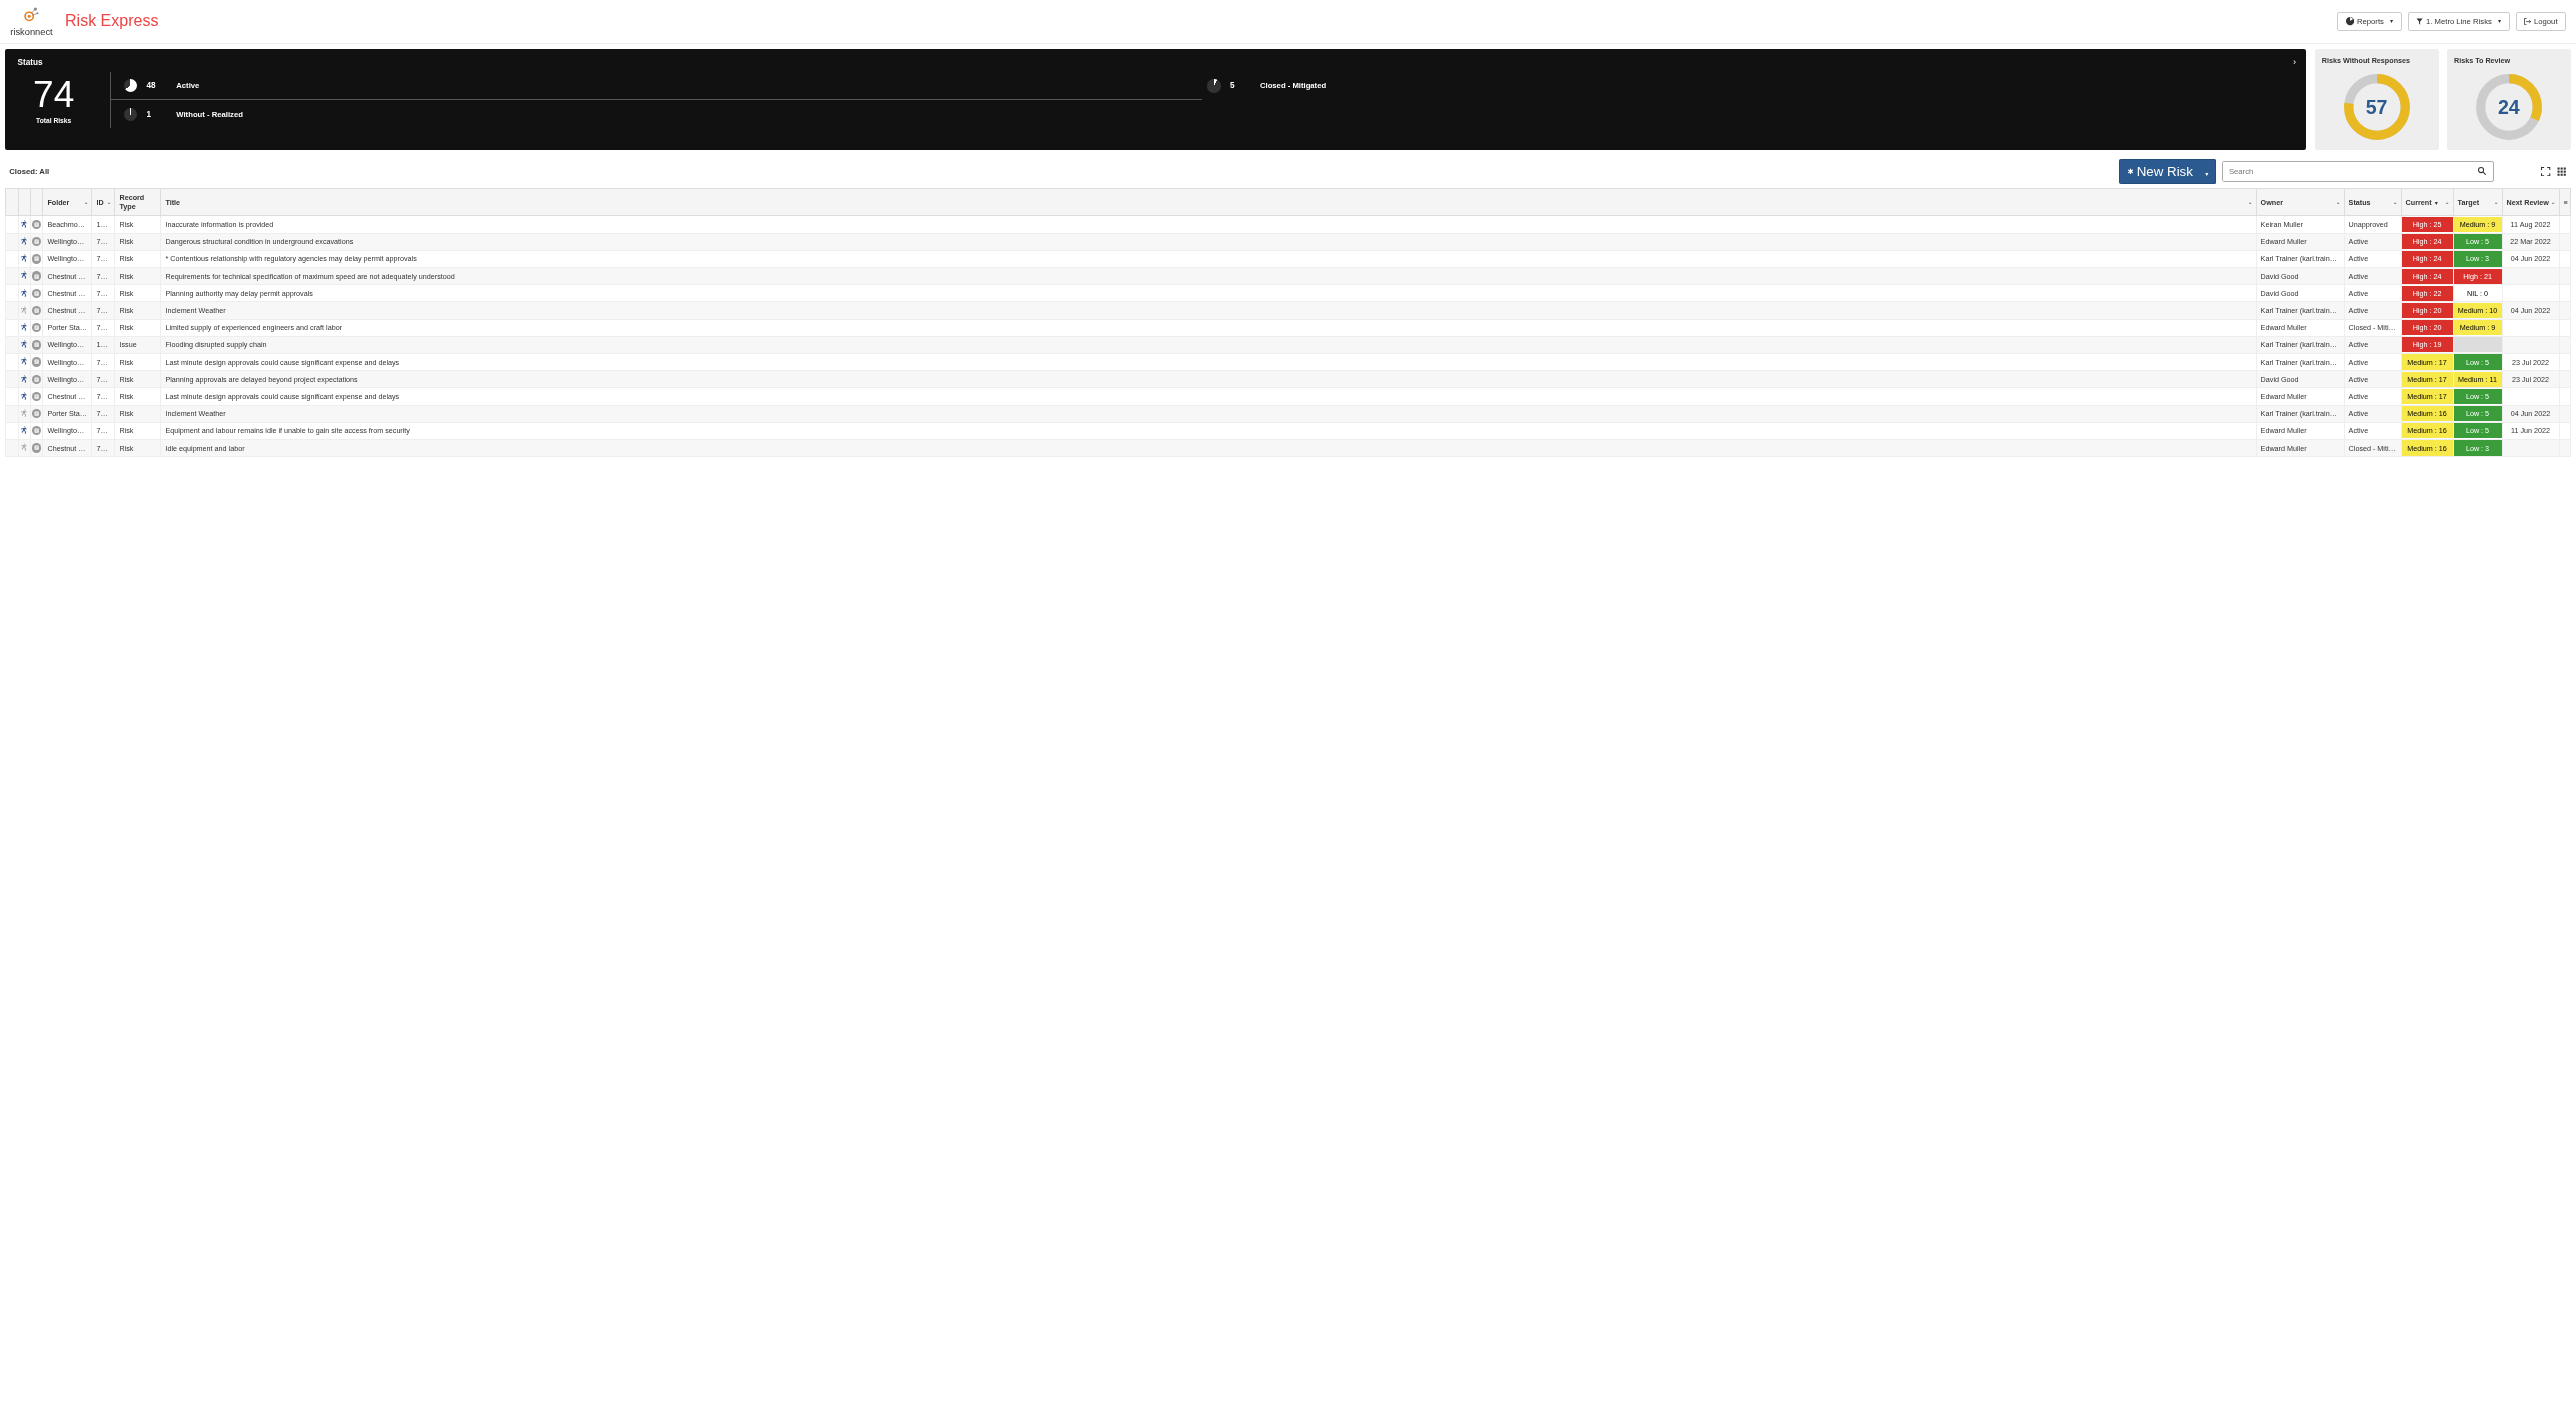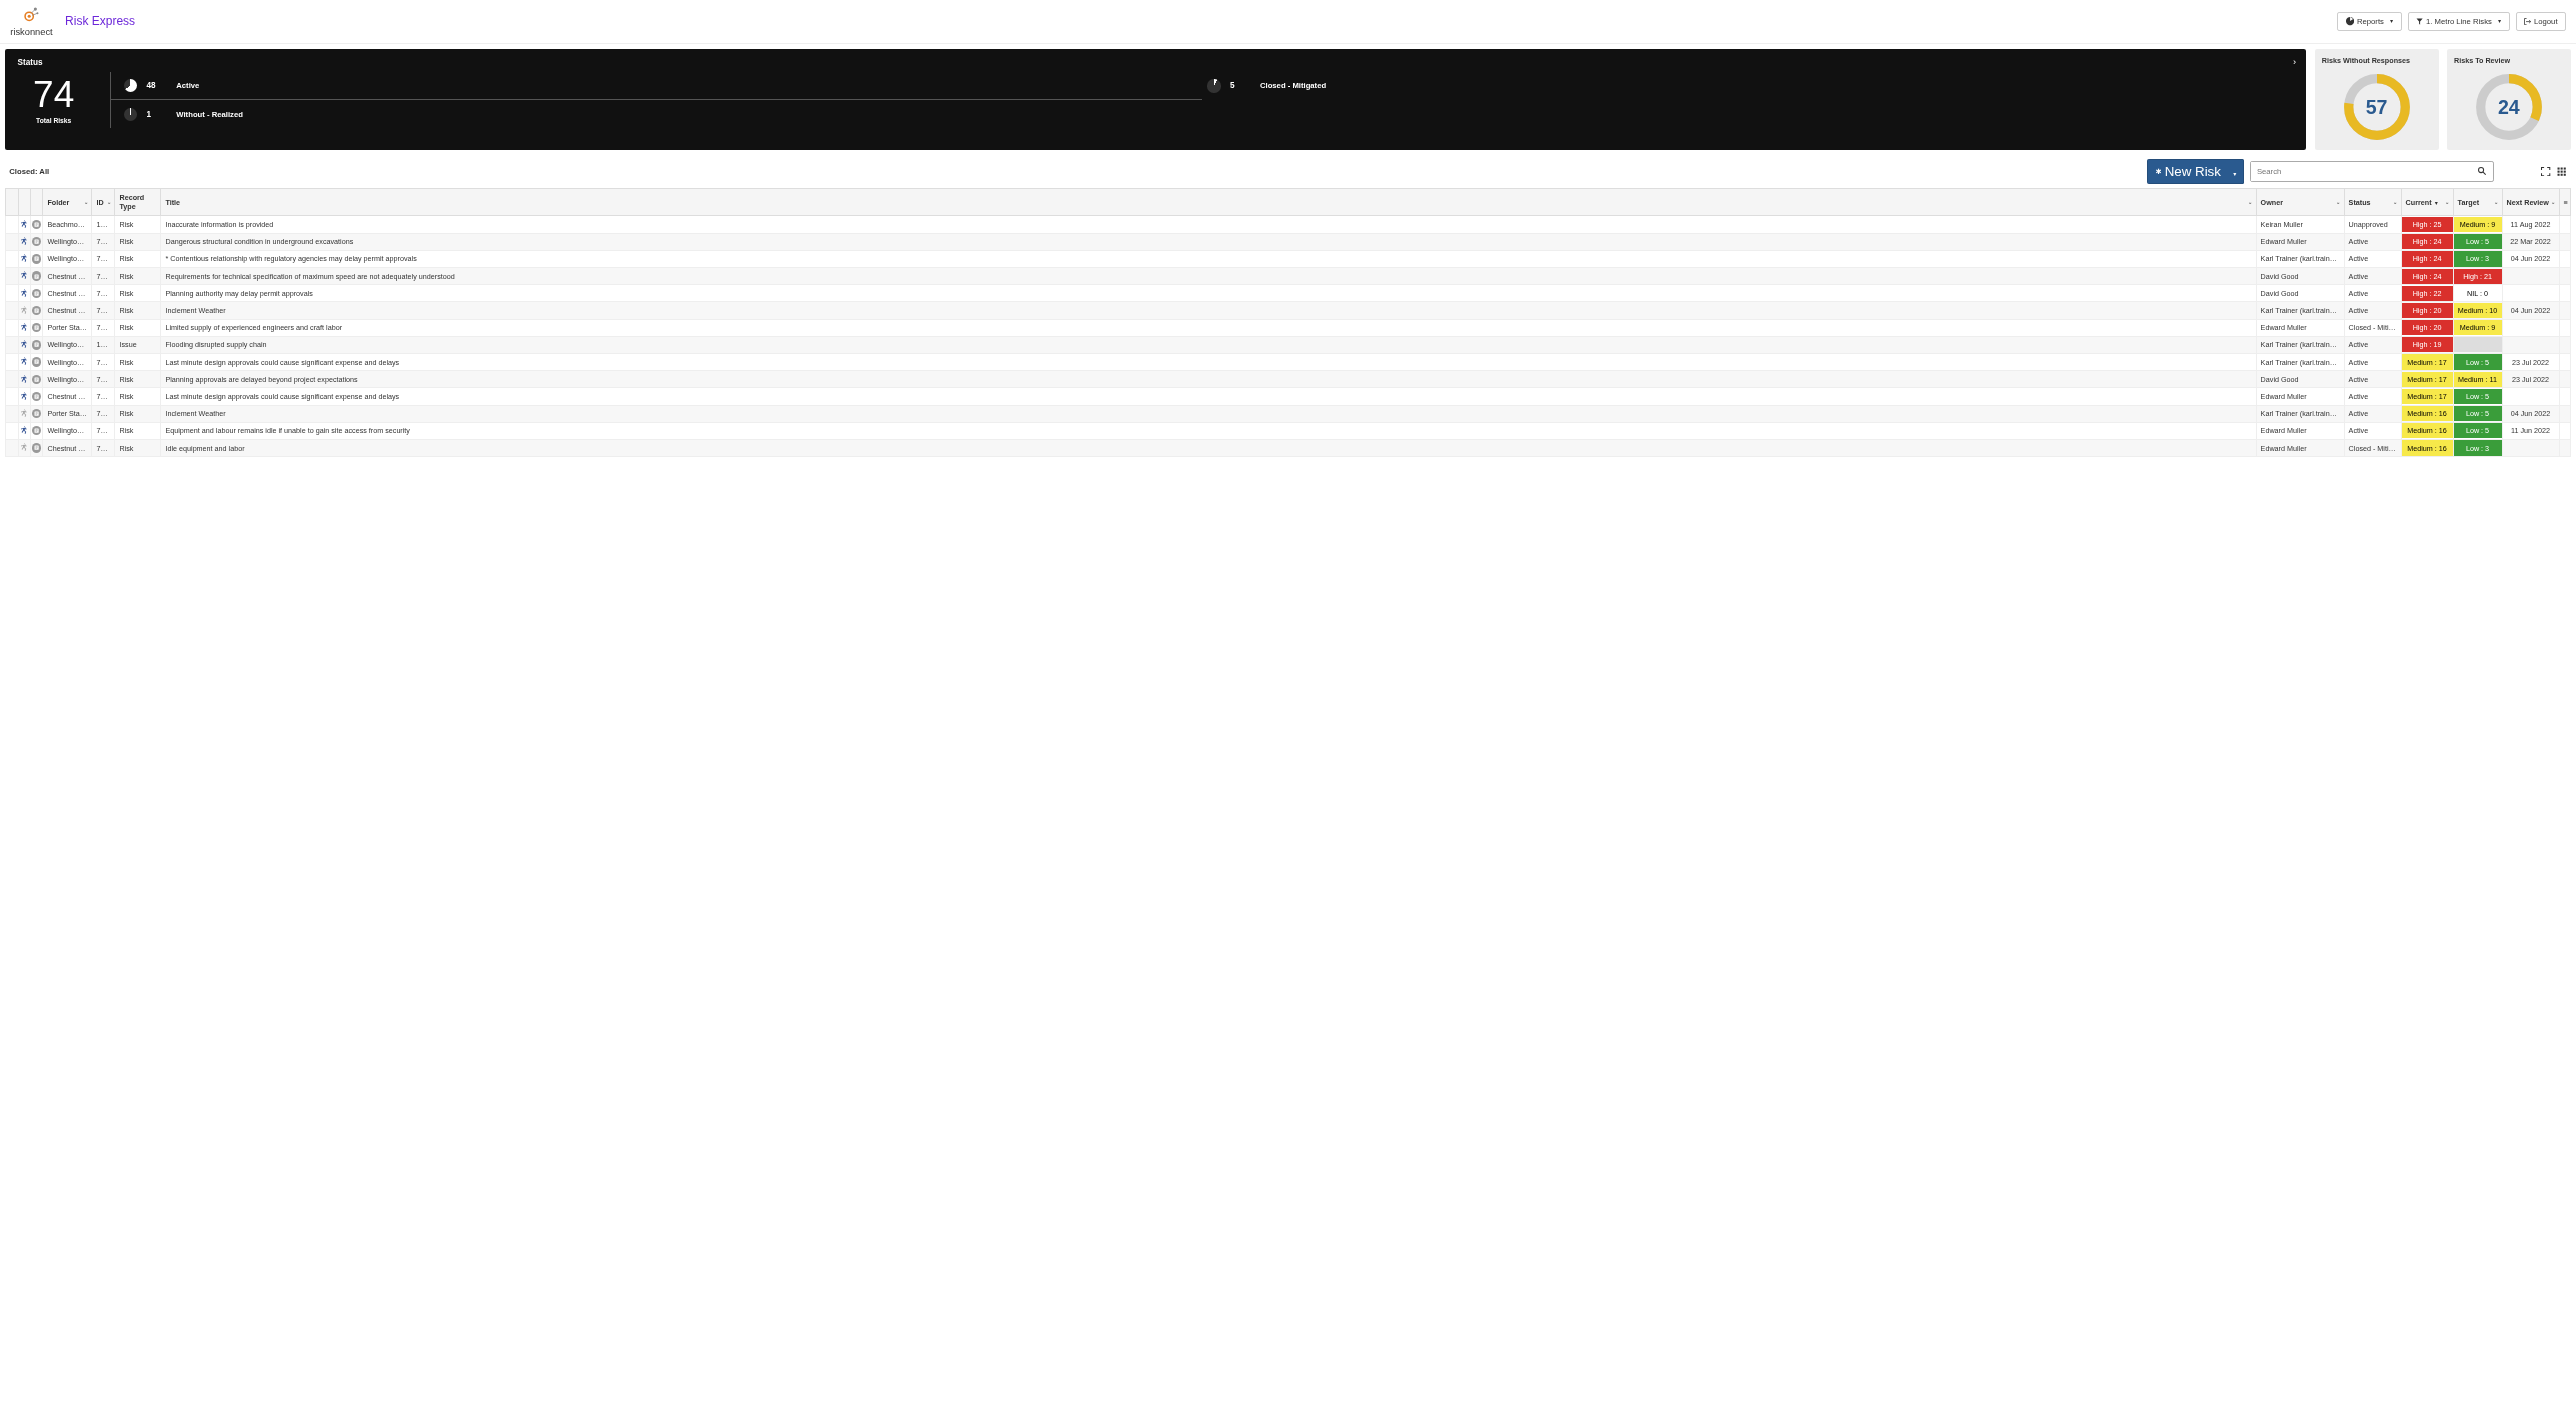--- a/index.html
+++ b/index.html
@@ -10,7 +10,7 @@
 .logo { display: flex; align-items: center; gap: 4.1px; flex-direction: column; }
 .logo-icon { width: 16.5px; height: 16.5px; }
 .logo-text { font-size: 9.3px; color: #333; font-weight: 400; }
-.app-title { font-size: 12px; color: #6d28d9; margin-left: 12.4px; font-weight: 400; }
+.app-title { font-size: 16px; color: #ef4444; margin-left: 12.4px; font-weight: 400; }
 .header-spacer { flex: 1; }
 .header-btns { display: flex; gap: 5.2px; }
 .btn { display: inline-flex; align-items: center; gap: 3.1px; padding: 4.1px 7.2px; border: 0.5px solid #ccc; border-radius: 2.1px; background: #fff; cursor: pointer; font-size: 7.7px; color: #333; white-space: nowrap; }

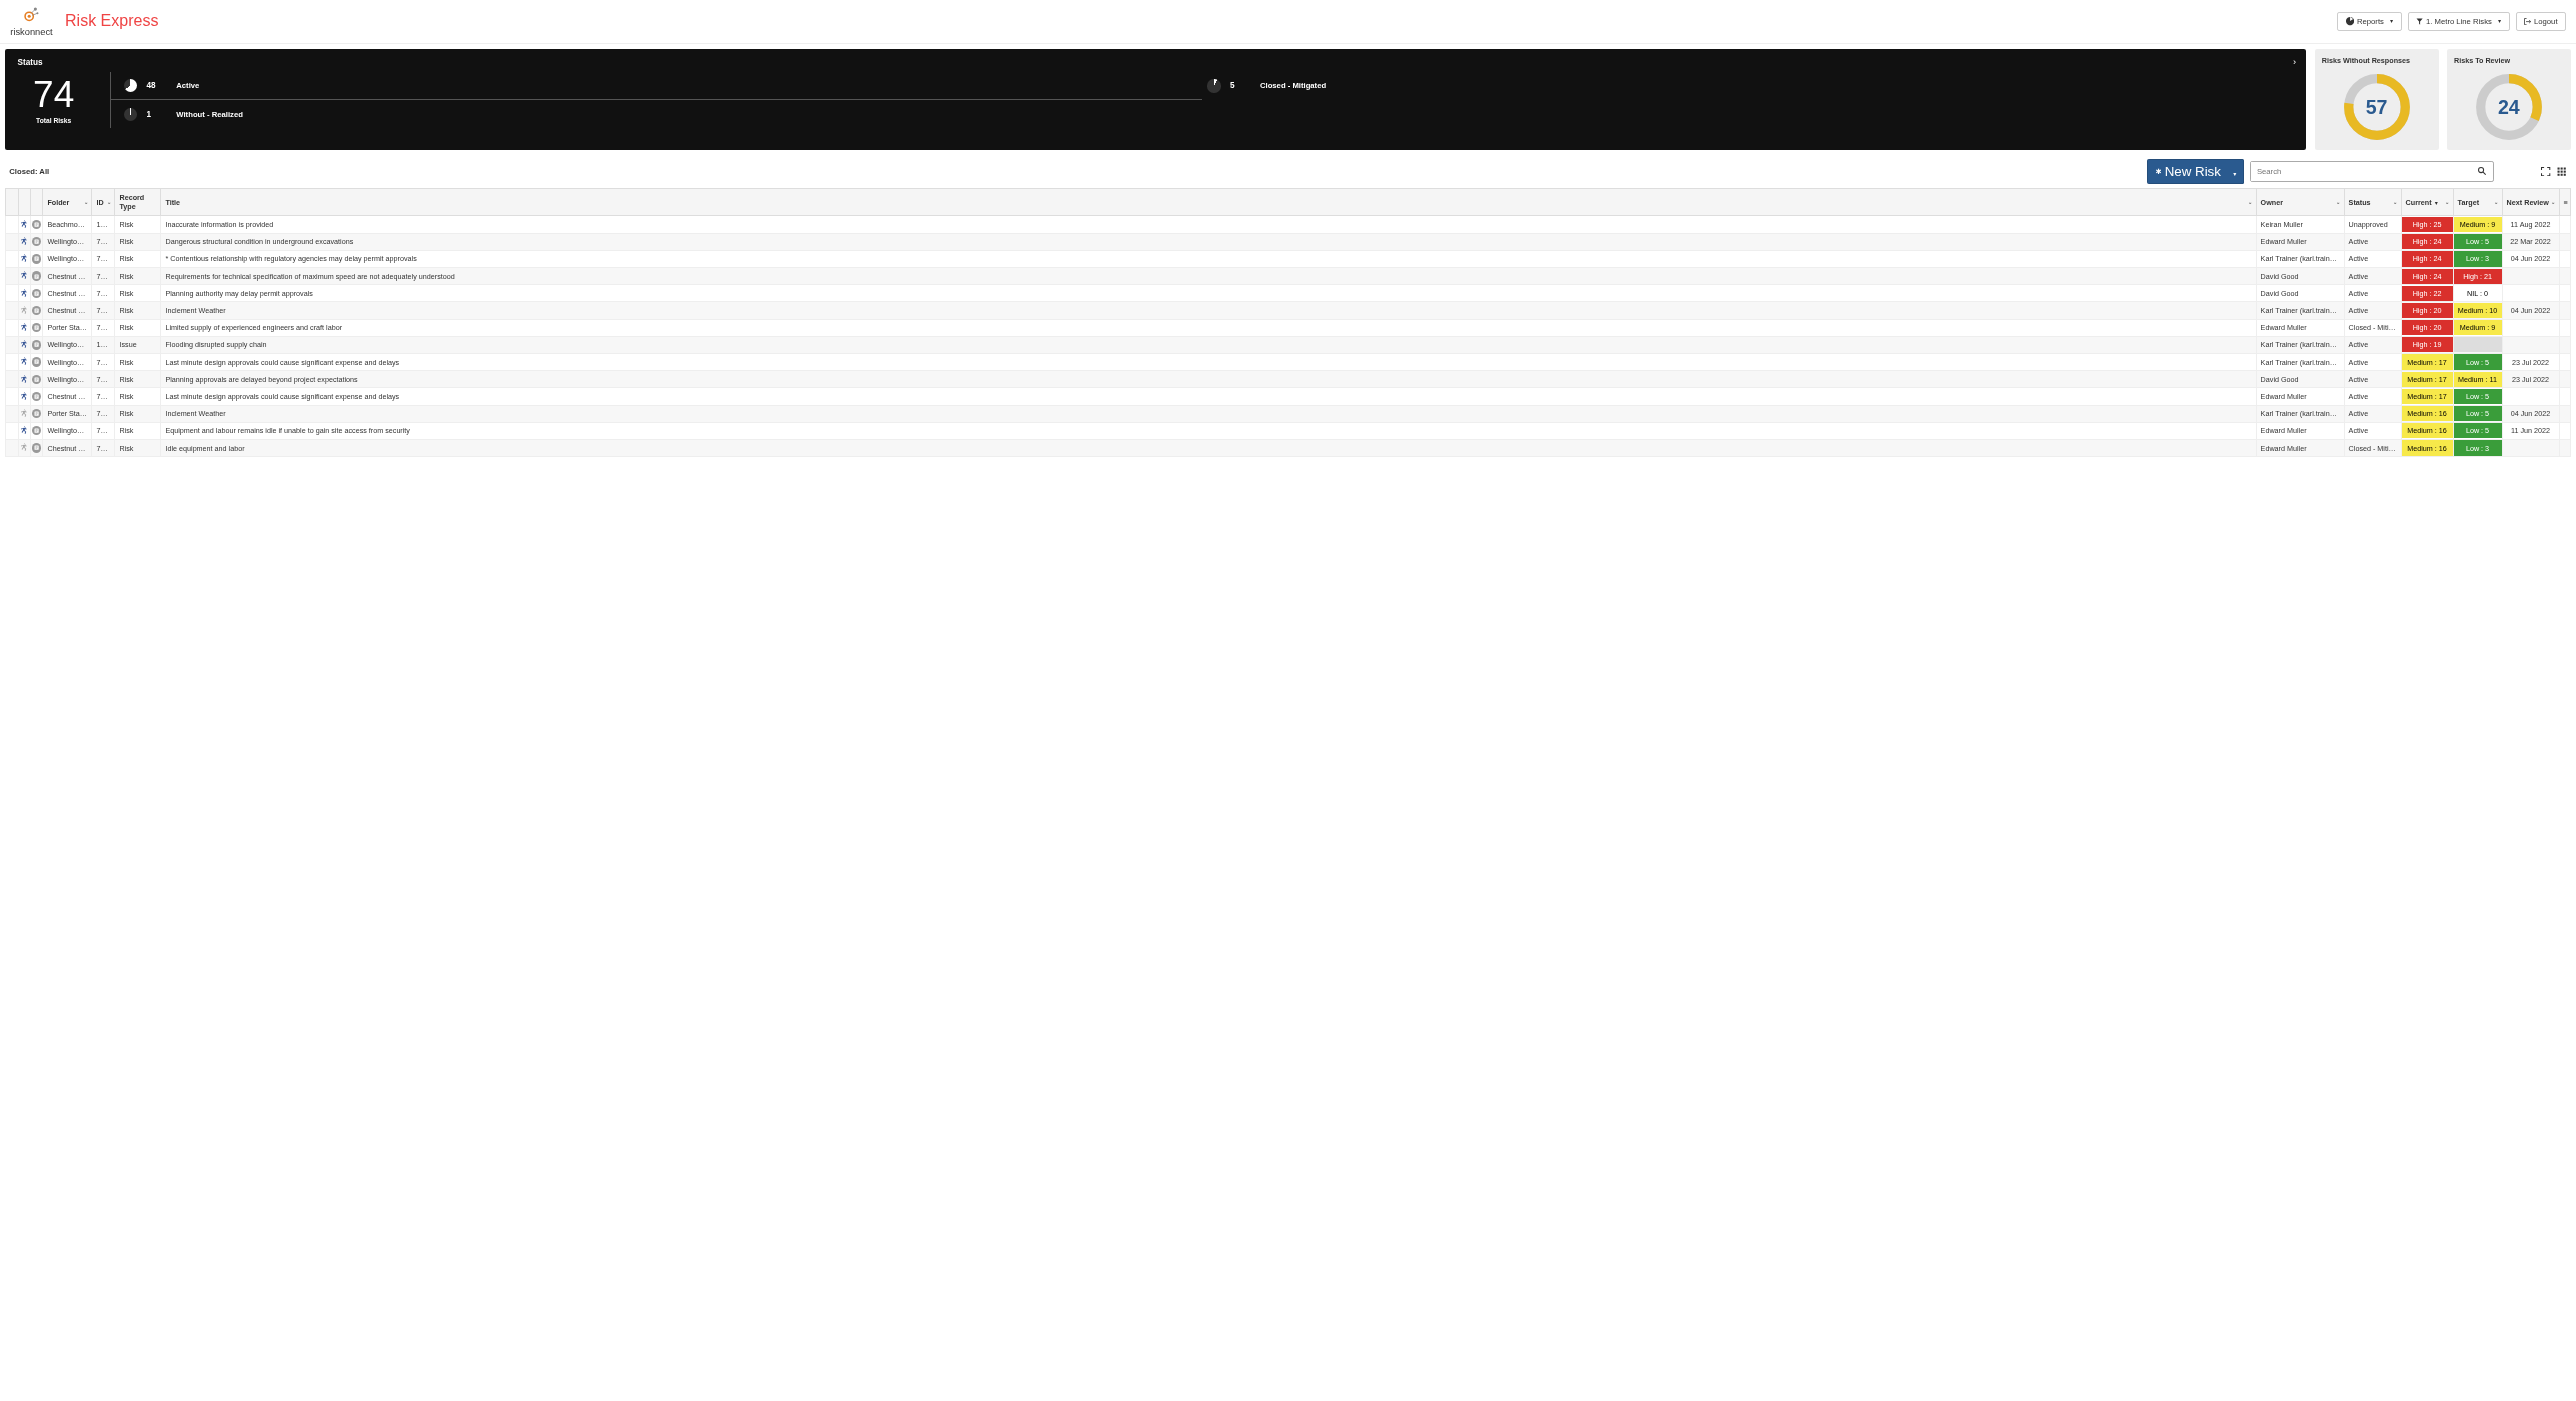--- a/index.html
+++ b/index.html
@@ -46,7 +46,7 @@
 .btn-primary { background: #2a5a8f; color: #fff; border: 0.5px solid #244d7a; padding: 4.1px 7.2px; border-radius: 1.5px; display: inline-flex; align-items: center; gap: 3.1px; cursor: pointer; }
 .btn-primary .star { font-size: 7.2px; }
 .btn-primary-split { border-left: 0.5px solid rgba(255,255,255,0.3); padding: 4.1px 5.2px; background:#2a5a8f; color:#fff; border:0.5px solid #244d7a; border-left:none; border-radius: 0 1.5px 1.5px 0; margin-left:-2.1px; cursor:pointer; }
-.search-wrap { display: flex; align-items: center; border: 0.5px solid #aaa; border-radius: 2.1px; padding: 0; width: 244px; }
+.search-wrap { display: flex; align-items: center; border: 0.5px solid #aaa; border-radius: 2.1px; padding: 0; width: 272px; }
 .search-input { flex: 1; border: none; outline: none; padding: 5.2px 6.2px; font-size: 7.7px; }
 .search-icon { padding: 0 6.2px; font-size: 8.2px; color: #333; cursor:pointer; }
 .view-icons { display: flex; gap: 5.2px; margin-left: 41px; }

